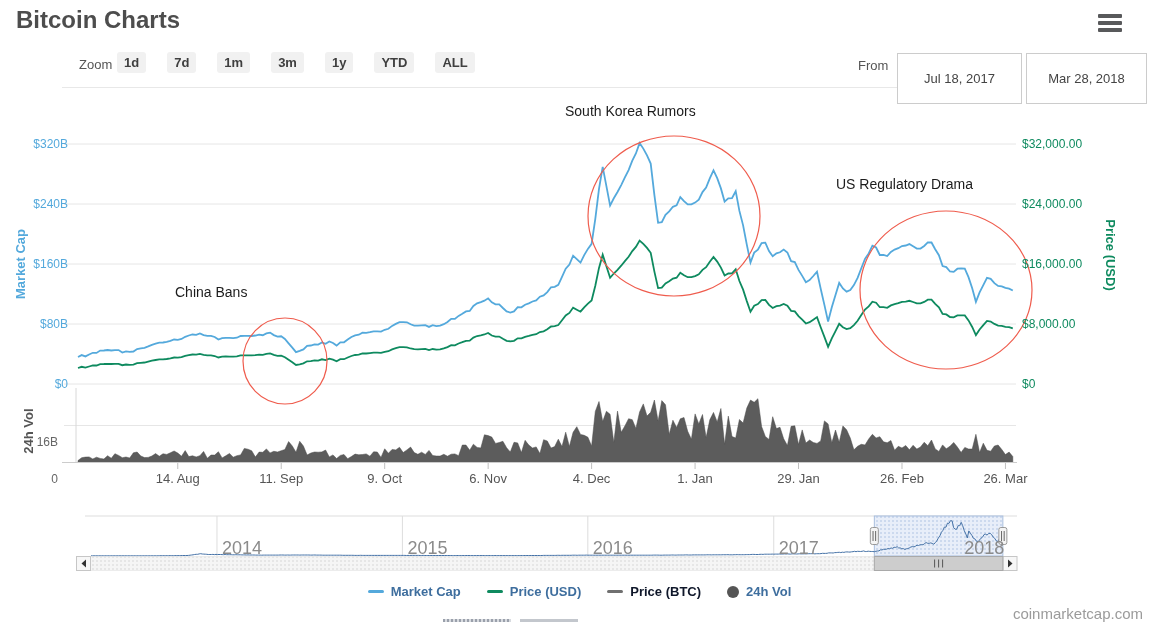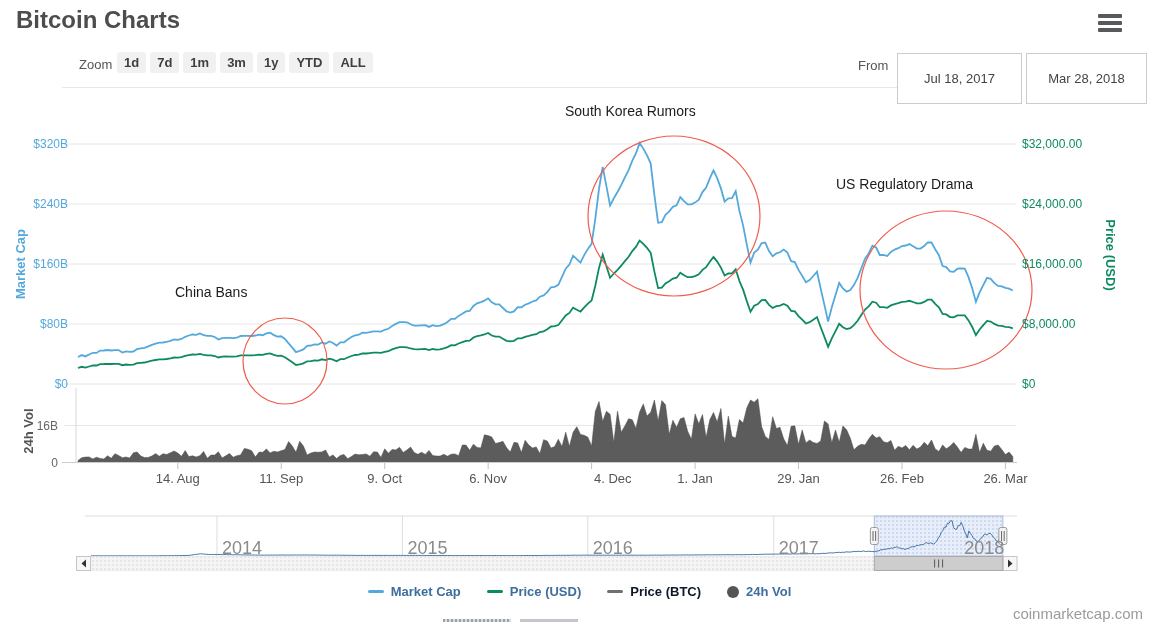--- a/index.html
+++ b/index.html
@@ -12,7 +12,7 @@
   #hamburger{left:1098px;top:14px;width:24px;z-index:3;cursor:pointer;}
   #hamburger span{display:block;width:24px;height:4px;background:#58595b;border-radius:1px;margin-bottom:3px;}
   #zoom-label{left:79px;top:57px;font-size:13px;color:#555;}
-  #zoom-buttons{left:117px;top:52px;display:flex;gap:4px;z-index:3;}
+  #zoom-buttons{left:117px;top:52px;display:flex;gap:21px;z-index:3;}
   .zoom-btn{background:#f1f1f1;border:none;border-radius:3px;padding:3px 7px;font-family:"Liberation Sans",sans-serif;
     font-size:13px;font-weight:bold;color:#3f3f3f;cursor:pointer;}
   #from-label{left:858px;top:58px;font-size:13px;color:#555;}

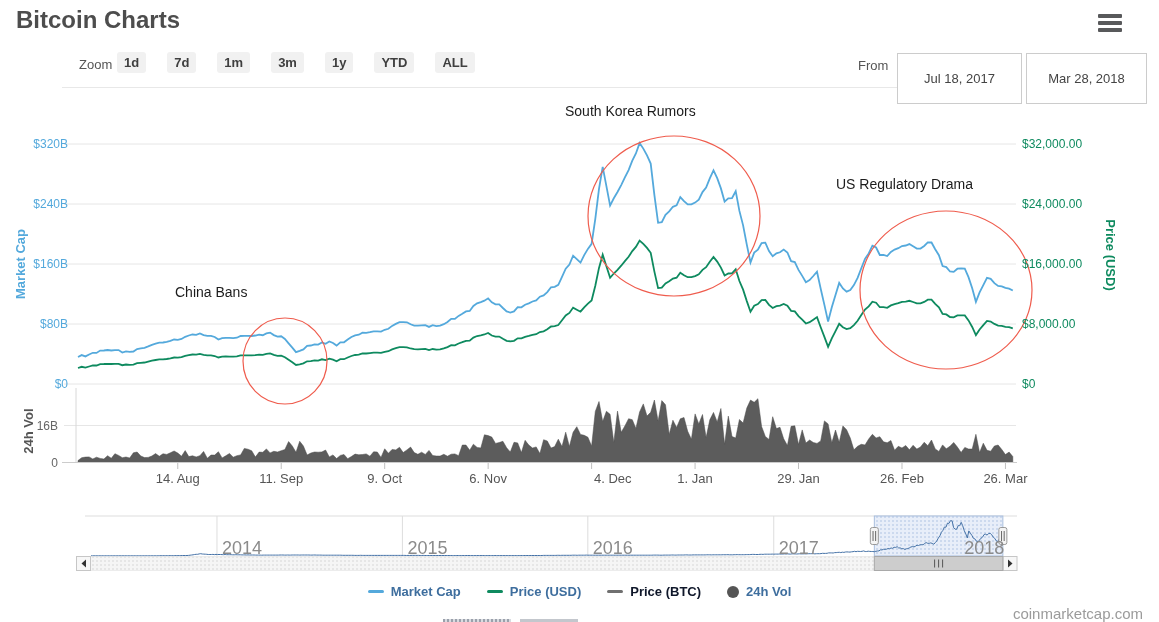--- a/index.html
+++ b/index.html
@@ -25,7 +25,7 @@
   .ytick{font-size:12px;}
   .ytick-left{color:#54a9dc;text-align:right;width:60px;left:8px;}
   .ytick-right{color:#0e8a5f;left:1022px;}
-  .ytick-vol{color:#666;text-align:right;width:50px;left:8px;}
+  .ytick-vol{color:#666;text-align:right;width:50px;left:8px;margin-top:16px;}
   .xtick{font-size:13px;color:#555;text-align:center;width:80px;top:471px;}
   .axis-title{font-weight:bold;font-size:13px;}
   #mc-title{left:20px;top:264px;transform:translate(-50%,-50%) rotate(-90deg);color:#54a9dc;}

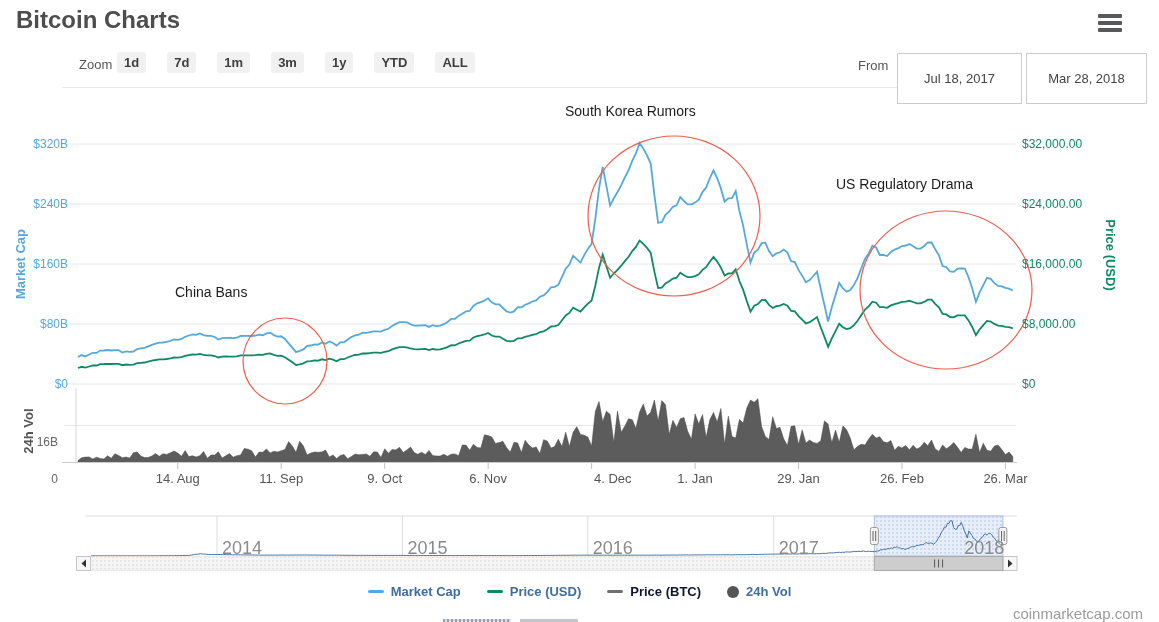--- a/index.html
+++ b/index.html
@@ -153,7 +153,7 @@
       <div class="lbl xtick" style="left: 241.225px;">11. Sep</div>
       <div class="lbl xtick" style="left: 344.685px;">9. Oct</div>
       <div class="lbl xtick" style="left: 448.145px;">6. Nov</div>
-      <div class="lbl xtick" style="left: 551.605px; text-align: right;">4. Dec</div>
+      <div class="lbl xtick" style="left: 551.605px;">4. Dec</div>
       <div class="lbl xtick" style="left: 655.065px;">1. Jan</div>
       <div class="lbl xtick" style="left: 758.525px;">29. Jan</div>
       <div class="lbl xtick" style="left: 861.985px;">26. Feb</div>

